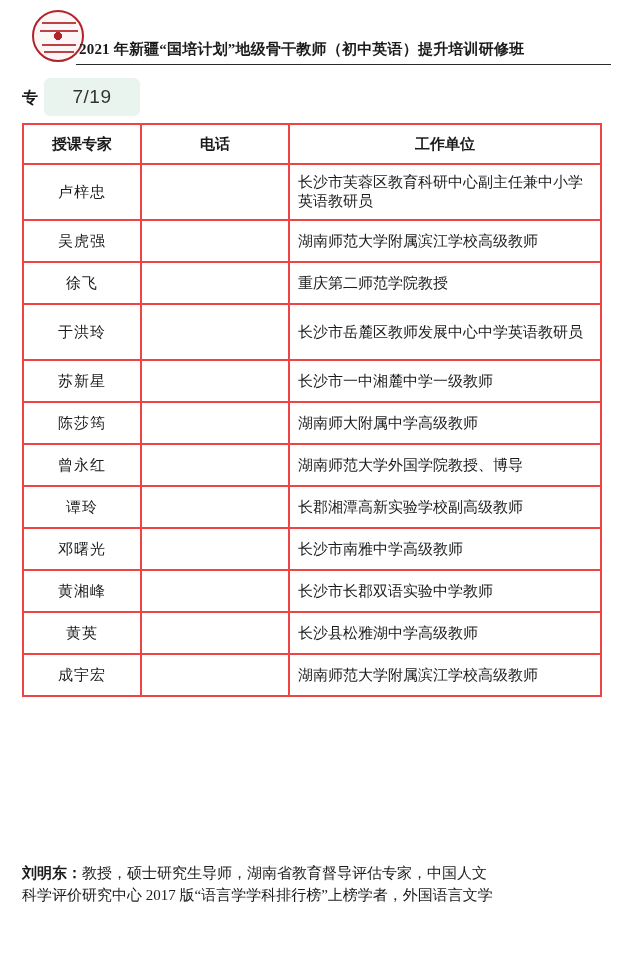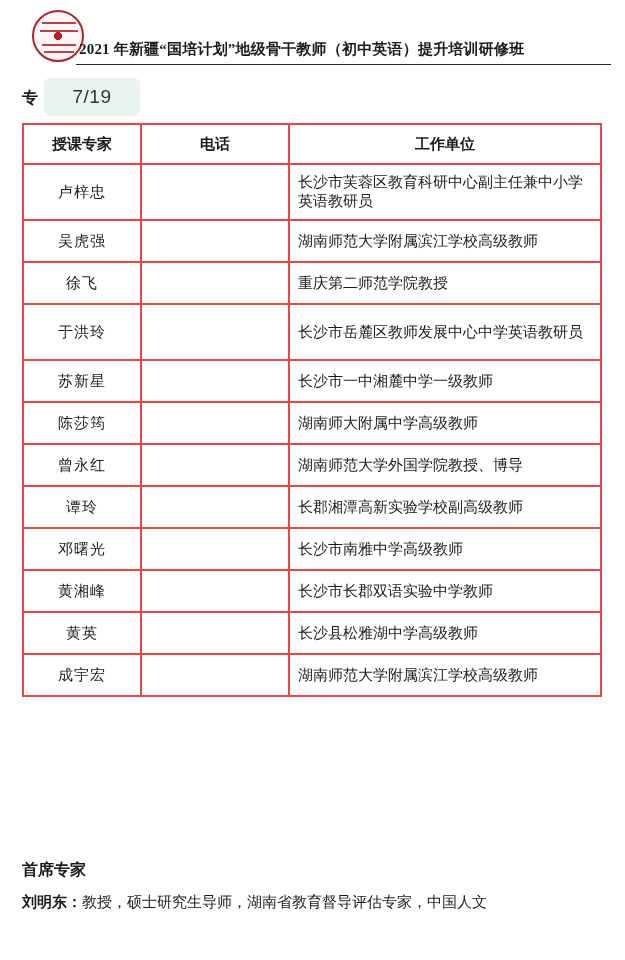--- a/index.html
+++ b/index.html
@@ -268,7 +268,6 @@
   </div>
 
   <div class="footer-section">
-    <div class="footer-heading">首席专家</div>
     <div class="footer-para">
       <span class="lead">刘明东：</span><span>教授，硕士研究生导师，湖南省教育督导评估专家，中国人文</span>
     </div>

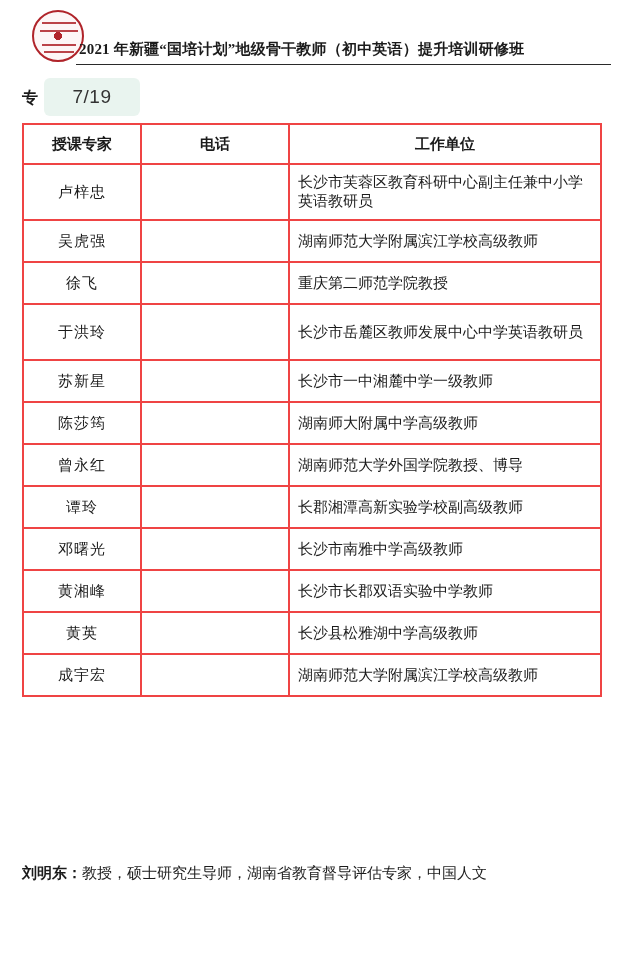--- a/index.html
+++ b/index.html
@@ -271,6 +271,7 @@
     <div class="footer-para">
       <span class="lead">刘明东：</span><span>教授，硕士研究生导师，湖南省教育督导评估专家，中国人文</span>
     </div>
+    <div class="footer-line2" style="position:relative; top:0;">科学评价研究中心 2017 版“语言学学科排行榜”上榜学者，外国语言文学</div>
   </div>
 
 </div>

